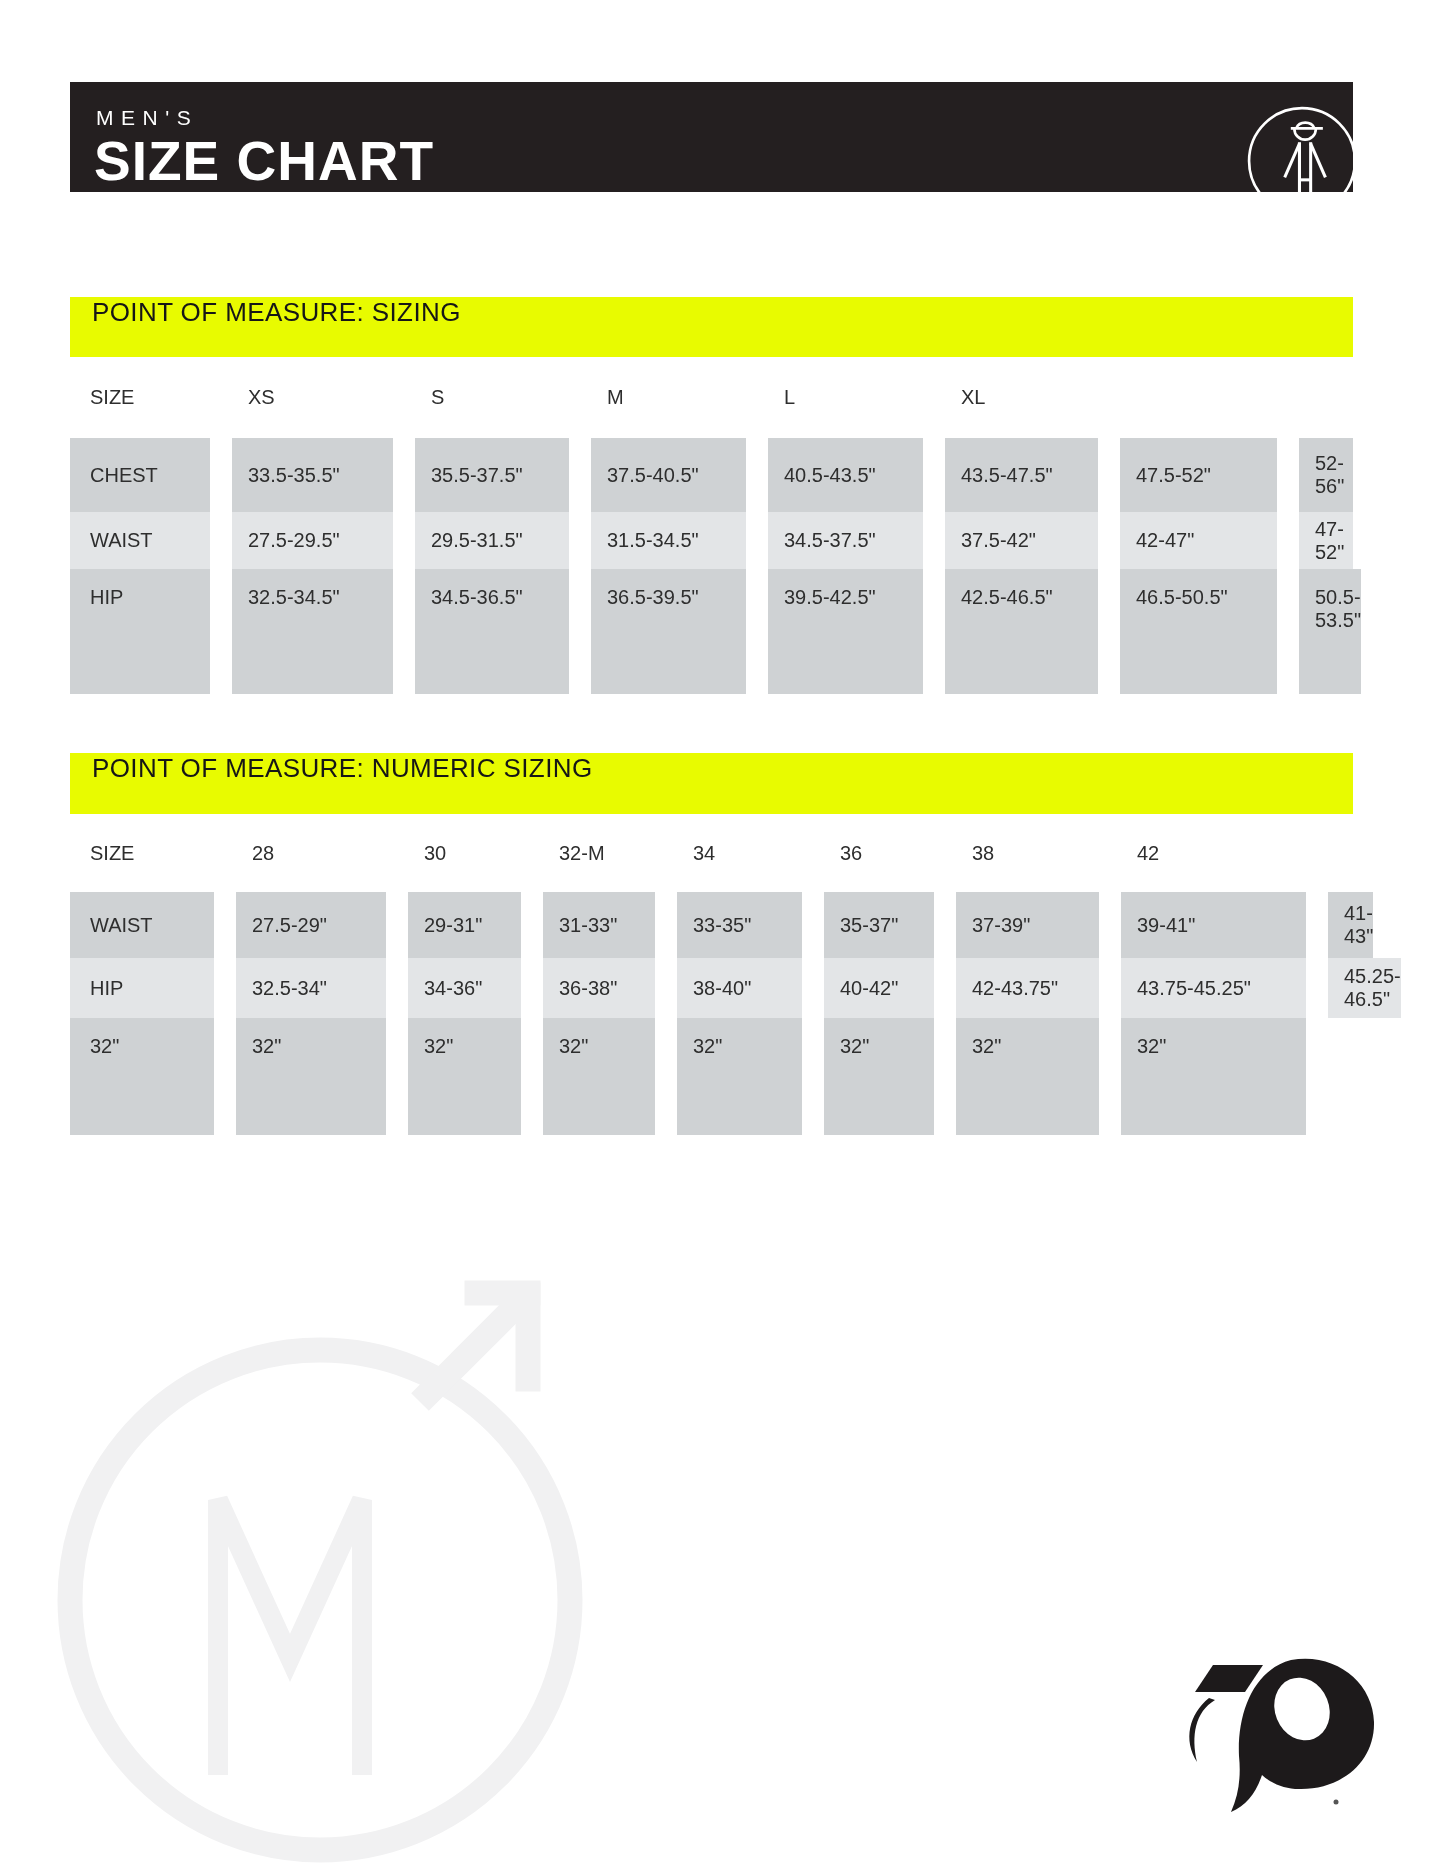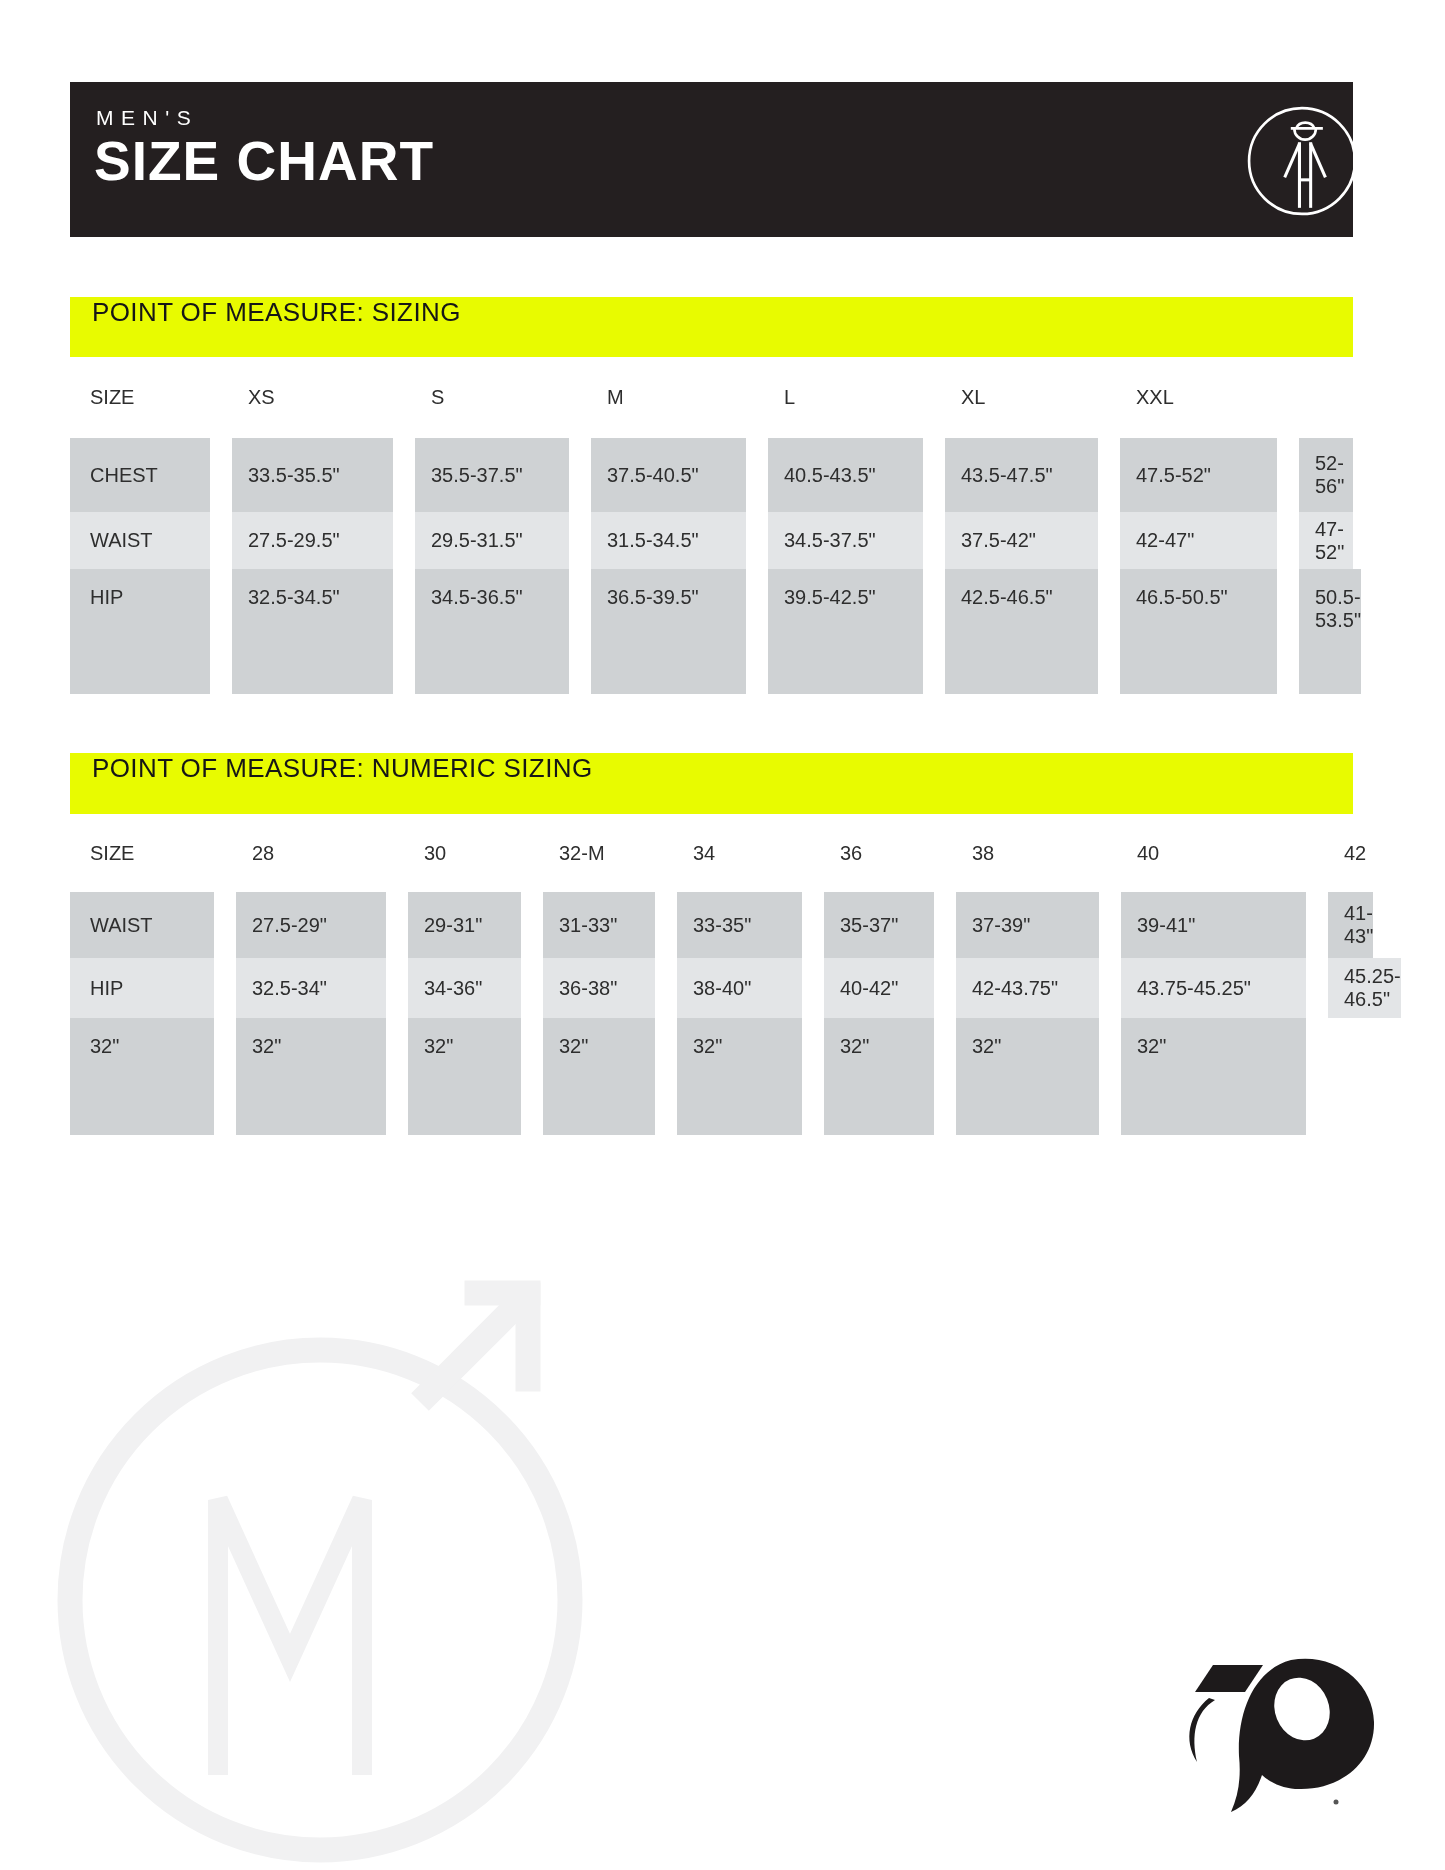--- a/index.html
+++ b/index.html
@@ -11,7 +11,7 @@
   .watermark{position:absolute;left:30px;top:1260px;width:580px;height:610px;z-index:0;}
   
   .hdr{
-    position:absolute;left:70px;top:82px;width:1283px;height:155px;
+    position:absolute;left:70px;top:82px;width:1283px;height:110px;
     background:#241f20;overflow:hidden;z-index:2;
   }
   .hdr-eyebrow{

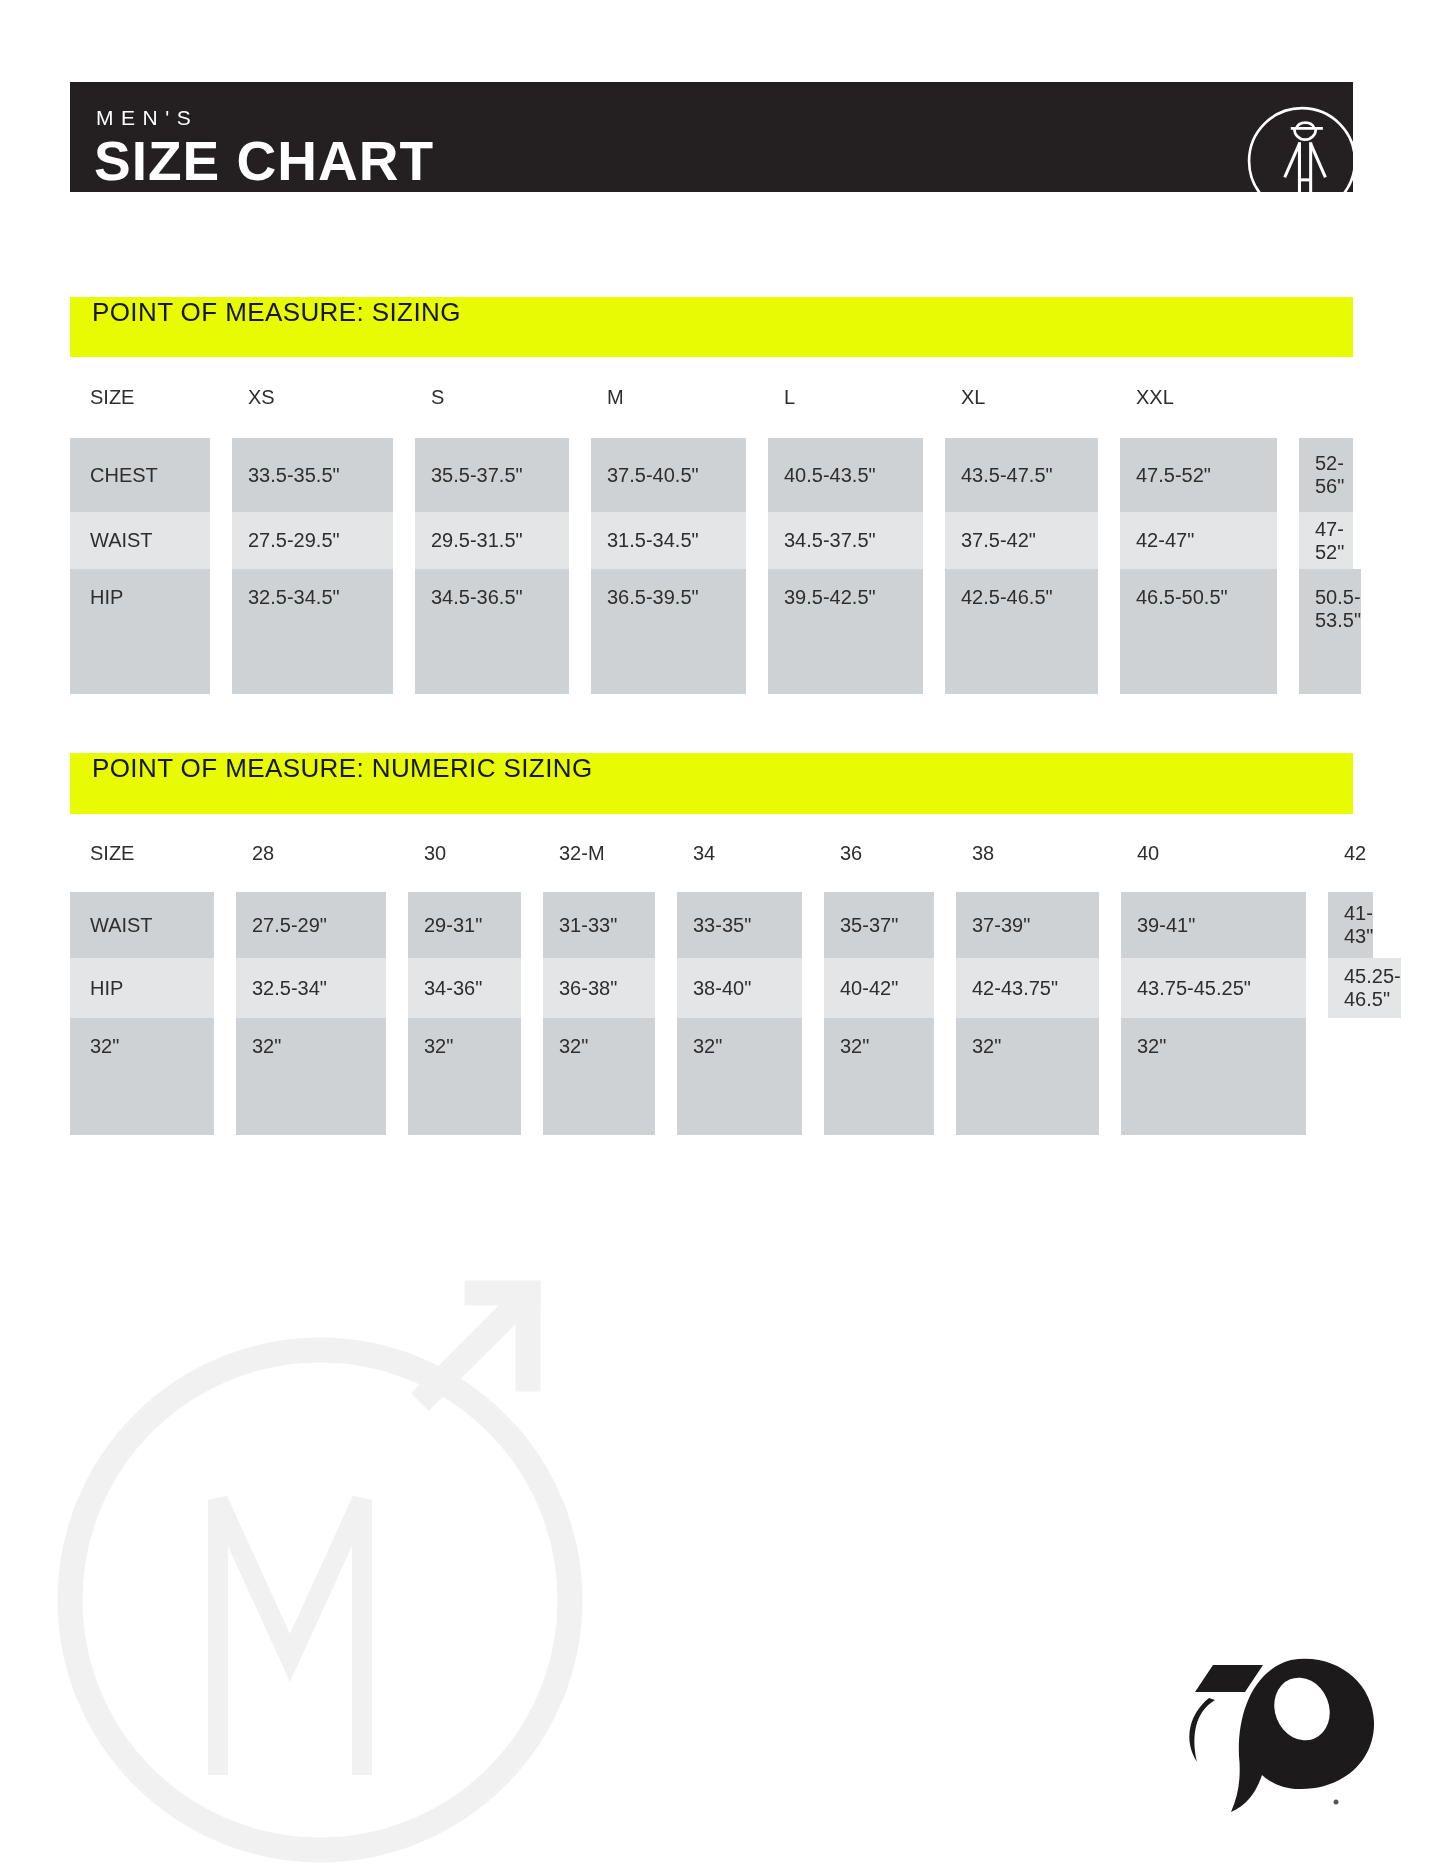--- a/index.html
+++ b/index.html
@@ -102,7 +102,6 @@
     <div class="hc">M</div>
     <div class="hc">L</div>
     <div class="hc">XL</div>
-    <div class="hc">XXL</div>
   </div>
 
   <div class="tbody tb1">

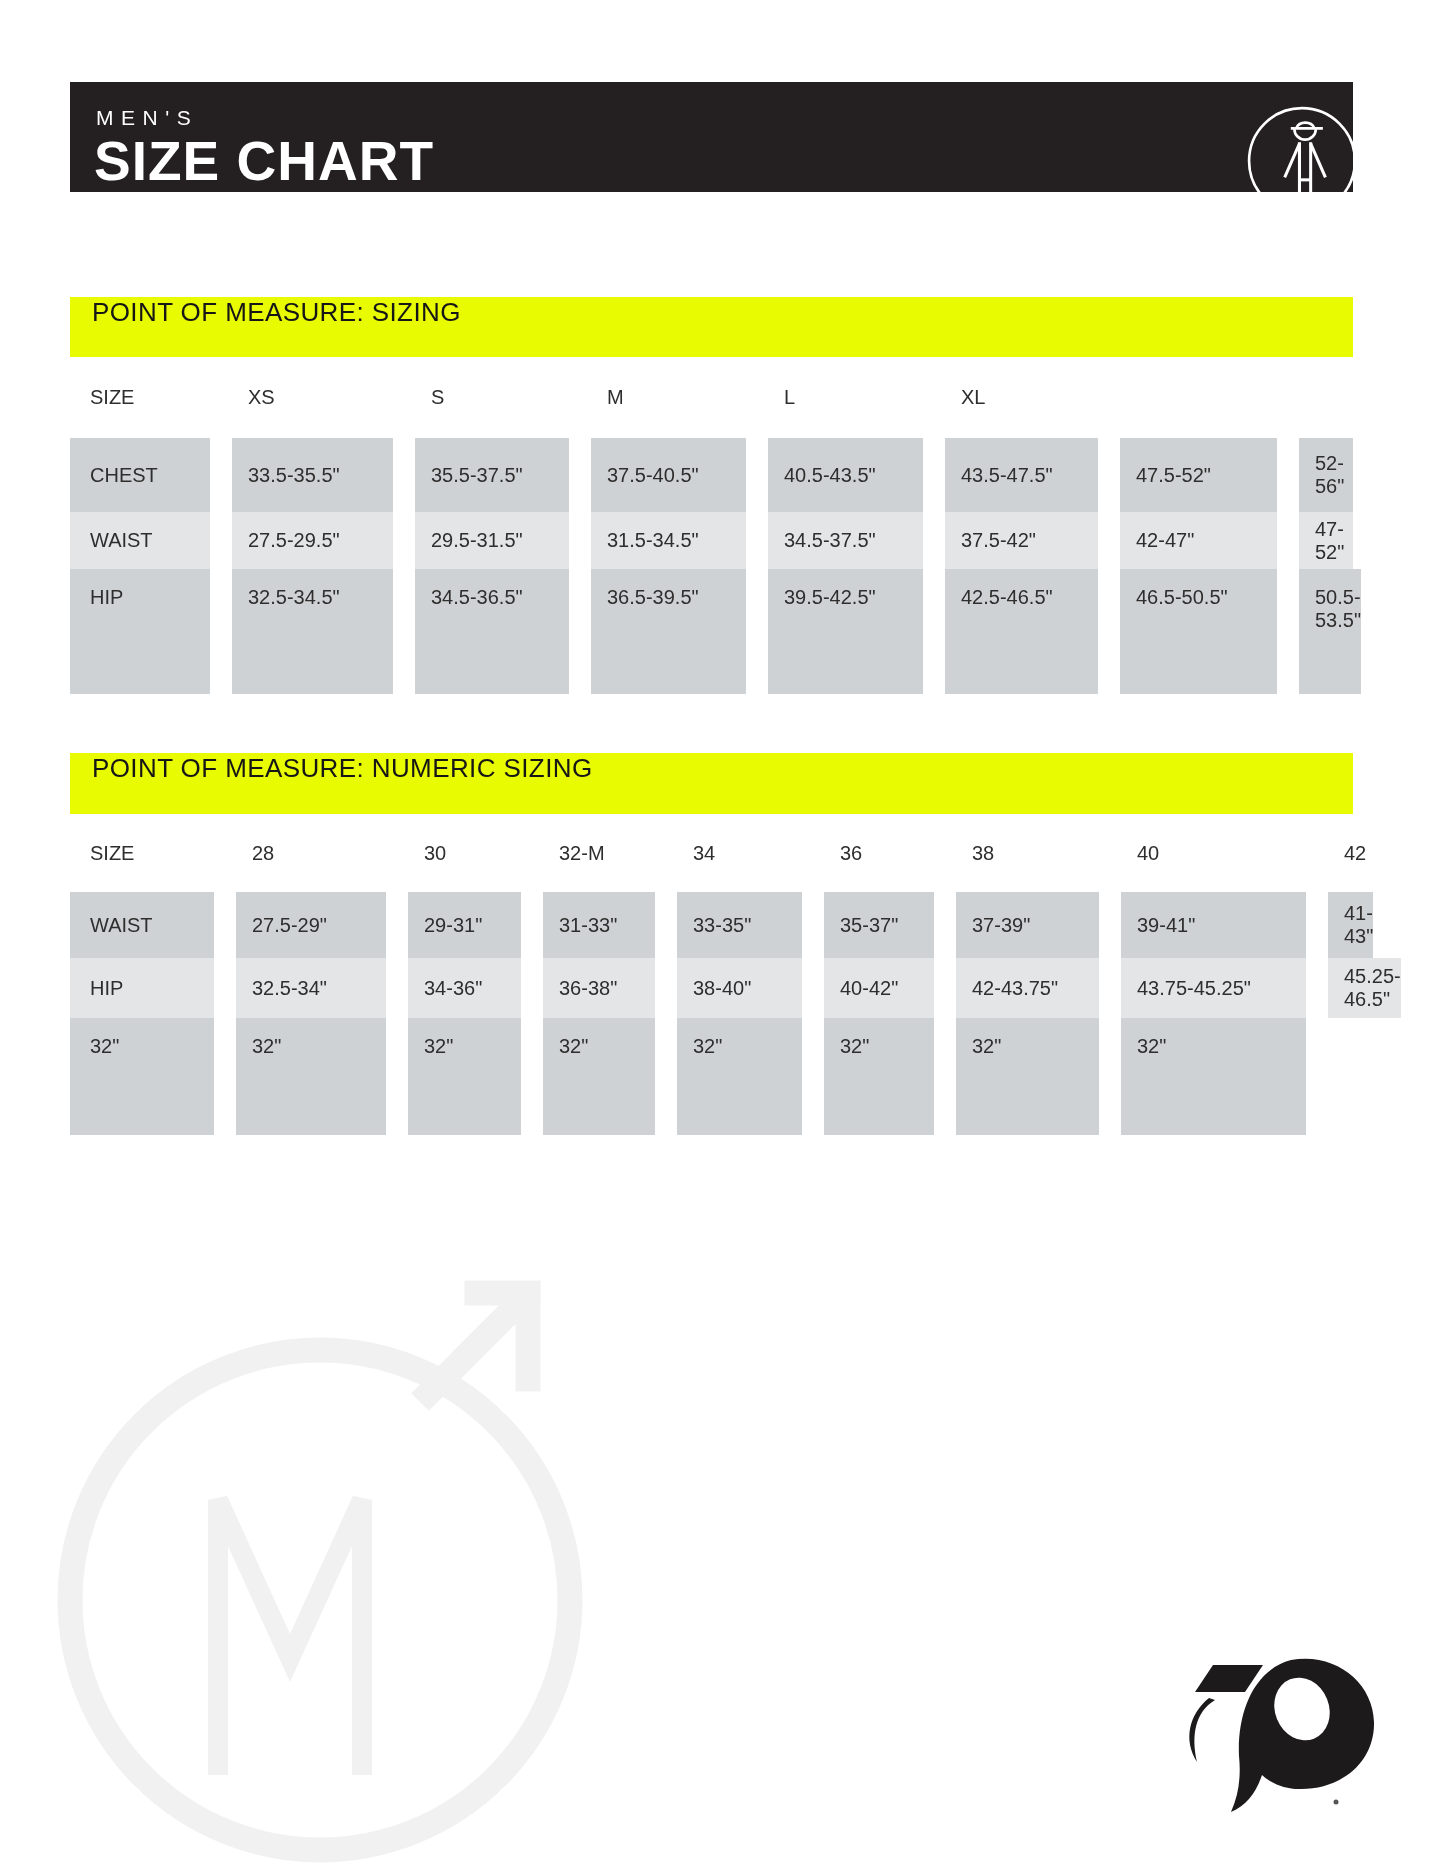--- a/index.html
+++ b/index.html
@@ -149,7 +149,6 @@
     <div class="hc">34</div>
     <div class="hc">36</div>
     <div class="hc">38</div>
-    <div class="hc">40</div>
     <div class="hc">42</div>
   </div>
 

